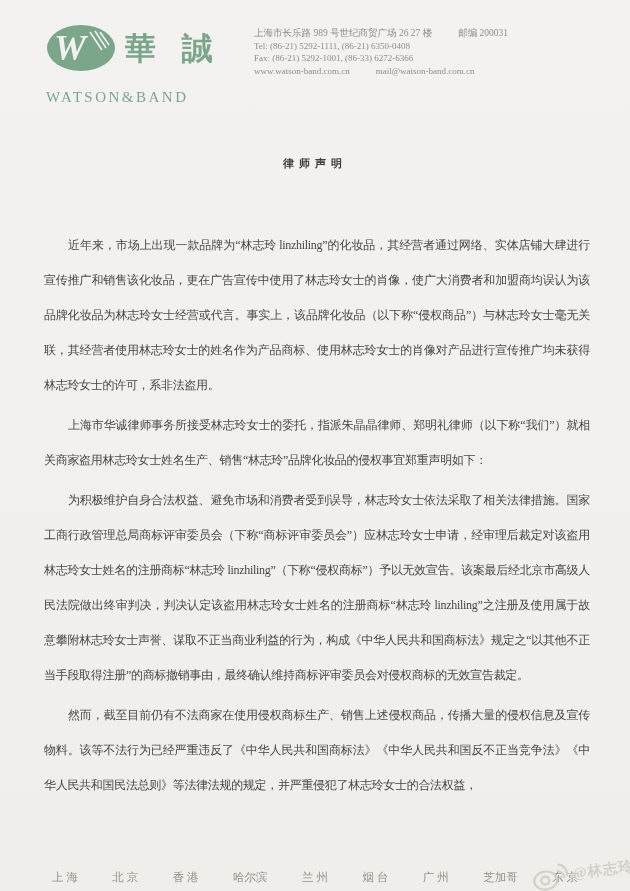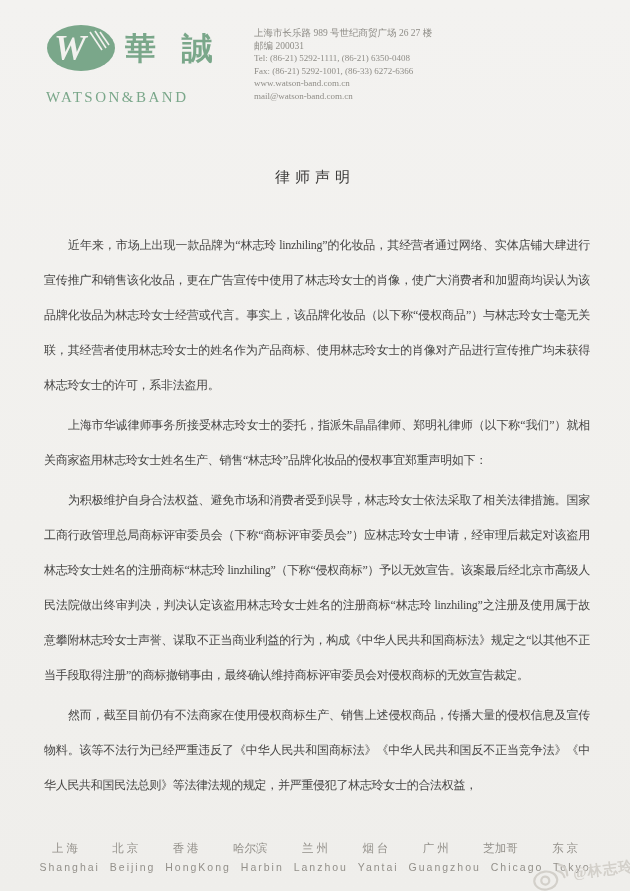--- a/index.html
+++ b/index.html
@@ -25,7 +25,7 @@
     text-align:left;white-space:nowrap;
   }
   .contact{flex:1;margin-left:30px;padding-top:3px;color:#8f8d87;font-size:9px;line-height:12.6px;}
-  .contact .c-row{display:flex;white-space:nowrap;flex-direction:column;}
+  .contact .c-row{display:flex;white-space:nowrap;}
   .contact .c-row .gap{width:26px;flex:0 0 auto;}
   .contact .cn-line{font-size:9.5px;}
 

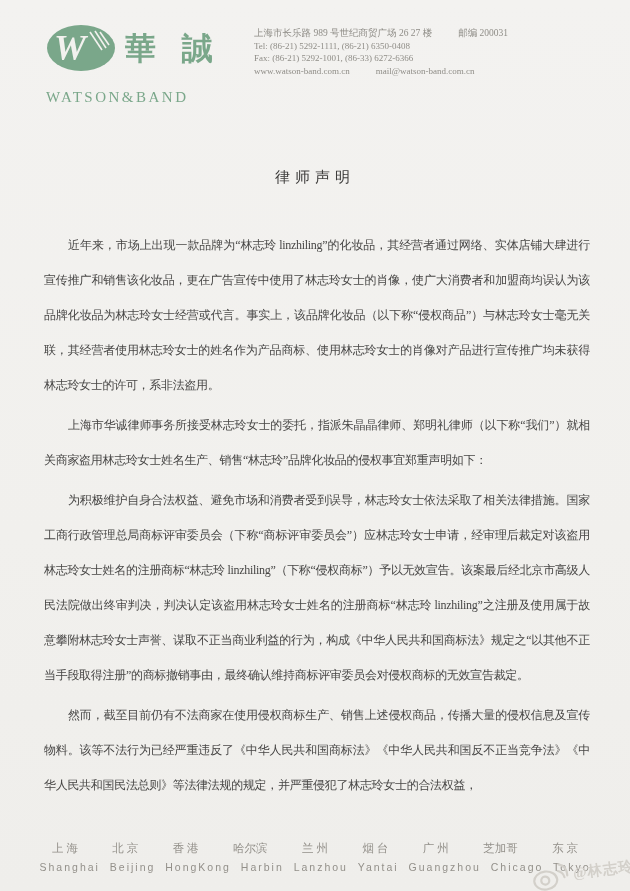--- a/index.html
+++ b/index.html
@@ -31,8 +31,8 @@
 
   
   .doc-title{
-    position:absolute;top:156px;left:0;right:0;margin:12px;
-    text-align:center;font-size:15px;font-weight:normal;color:#3e3d3c;
+    position:absolute;top:156px;left:0;right:0;margin:0;
+    text-align:center;font-size:11px;font-weight:bold;color:#3e3d3c;
     letter-spacing:5px;
   }
 

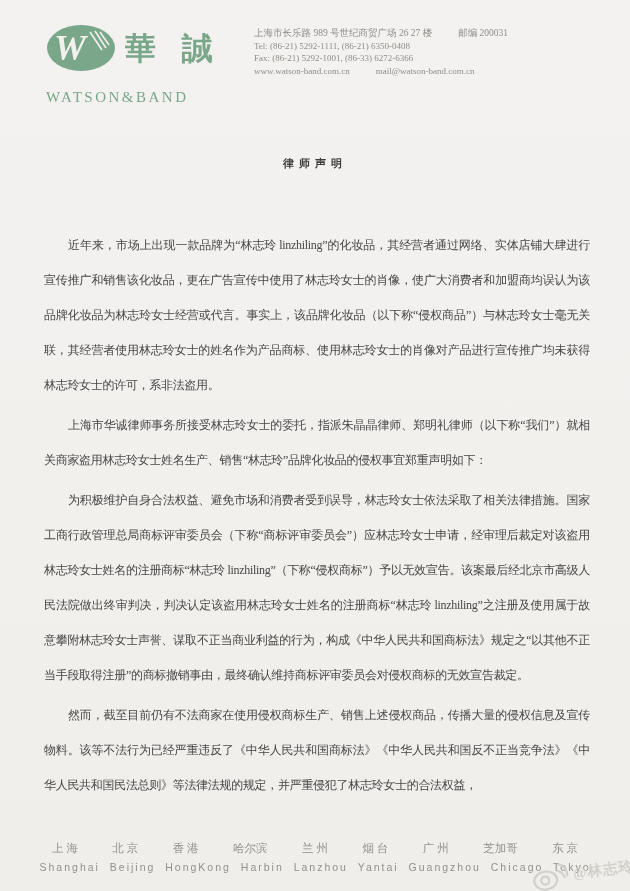--- a/index.html
+++ b/index.html
@@ -46,7 +46,7 @@
 
   
   .offices{position:absolute;left:36px;right:36px;top:841px;color:#93908a;}
-  .cities-cn{display:flex;justify-content:space-between;padding:0 16px;font-size:11.5px;white-space:nowrap;}
+  .cities-cn{display:flex;justify-content:space-between;padding:0 16px;font-size:11.5px;white-space:nowrap;margin-top:29px;}
   .cities-en{
     margin-top:5px;text-align:center;white-space:nowrap;
     font-family:"Liberation Sans","DejaVu Sans",sans-serif;

